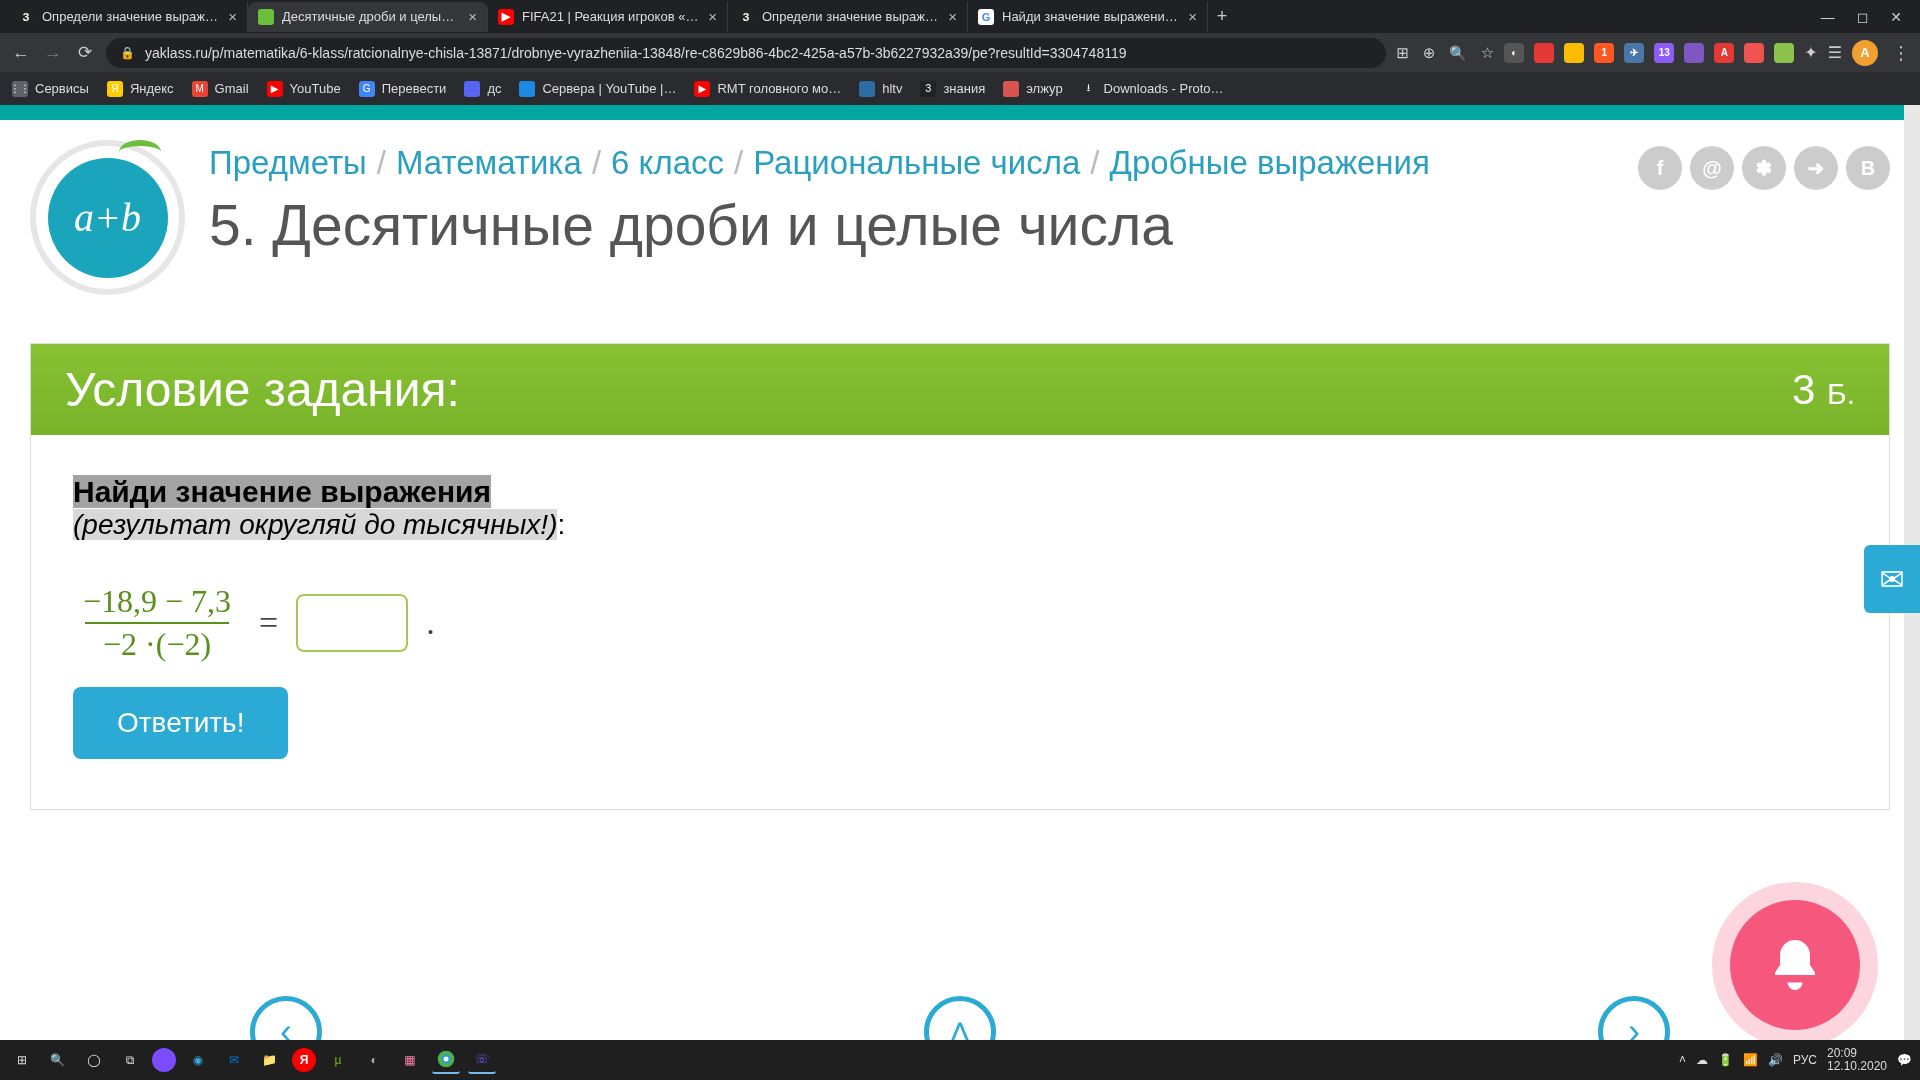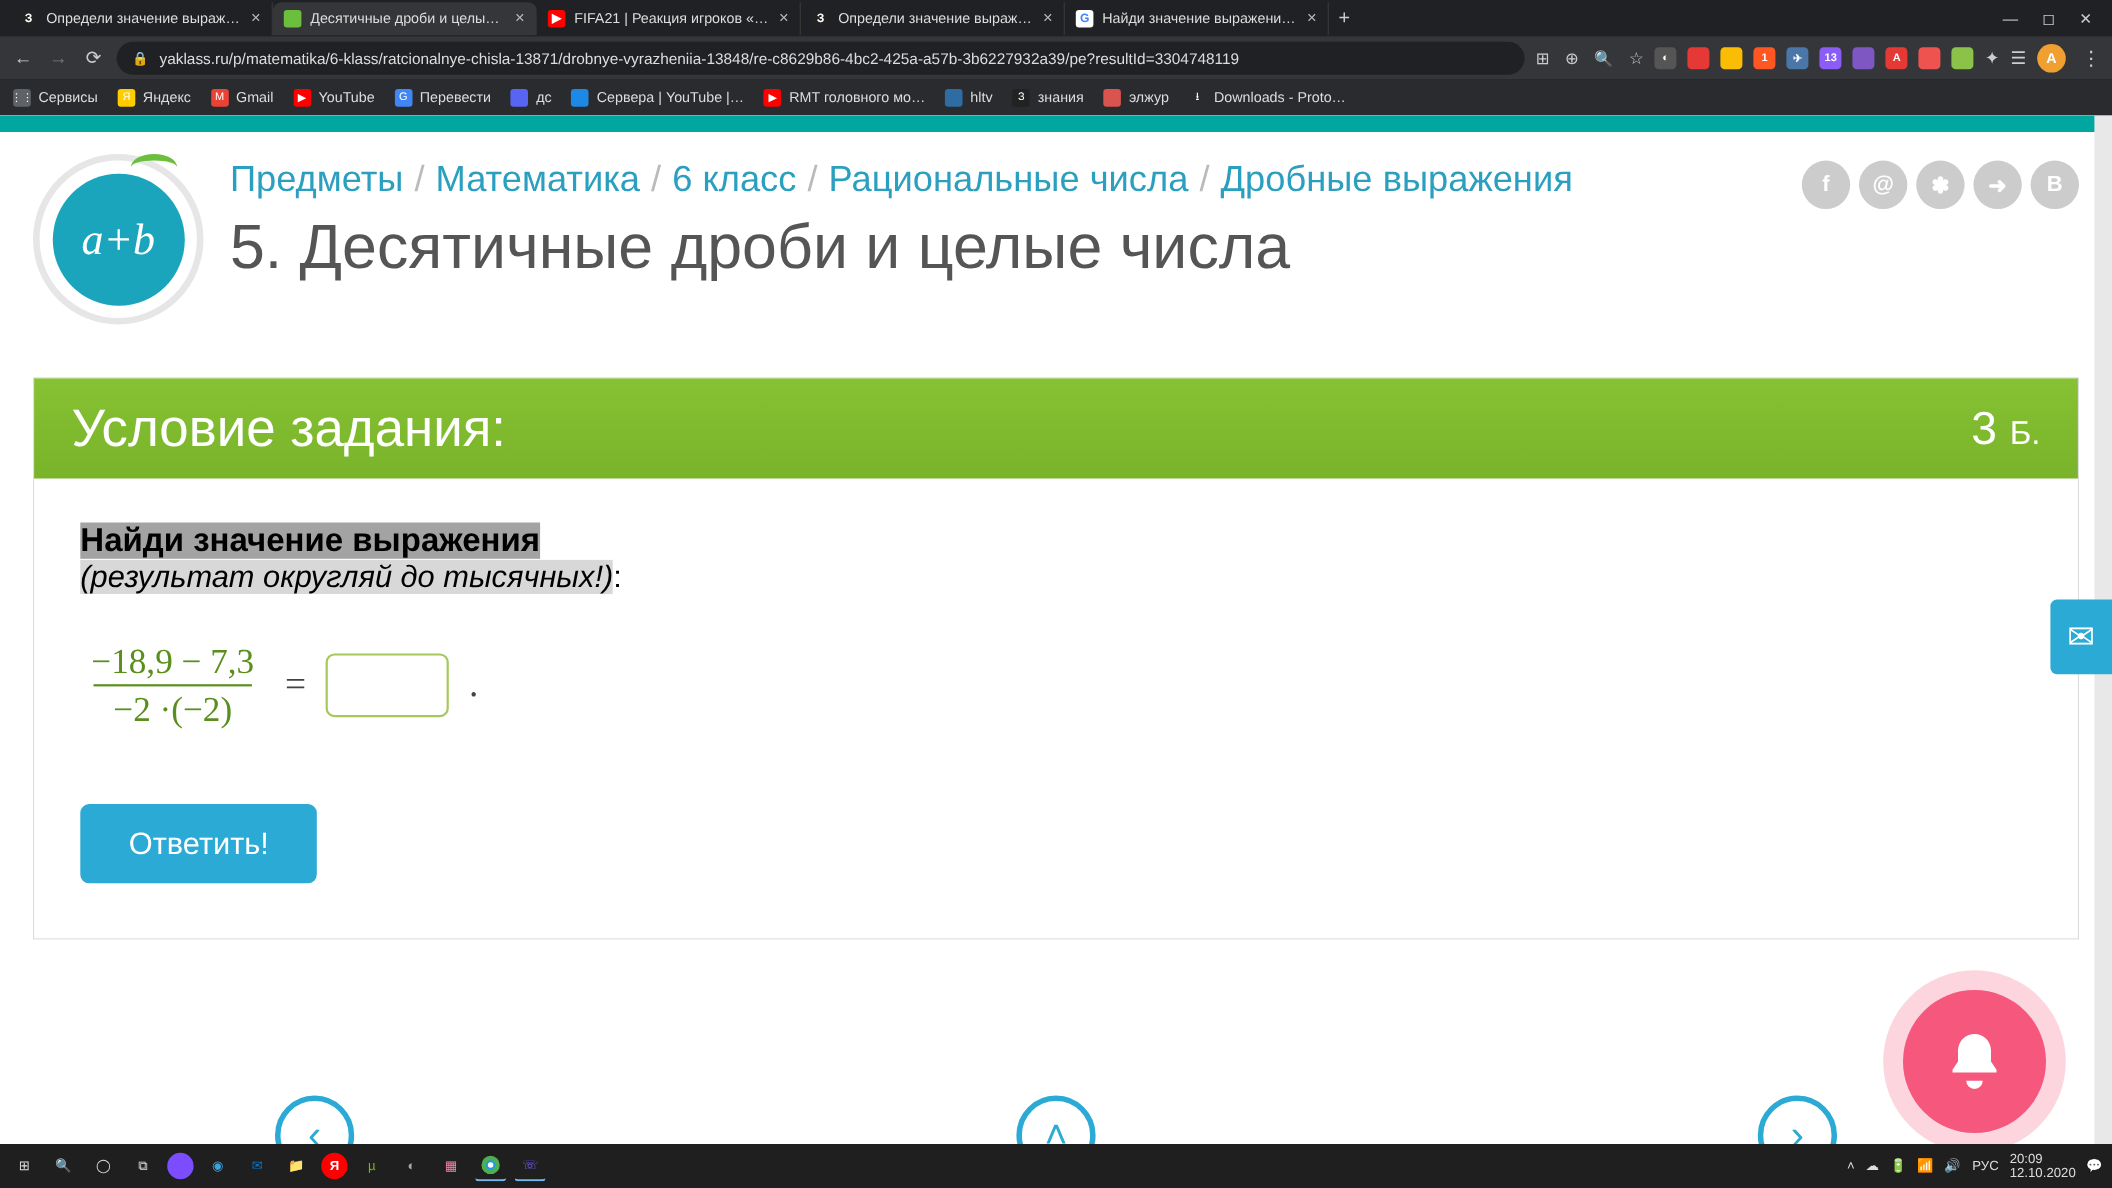--- a/index.html
+++ b/index.html
@@ -62,7 +62,7 @@
   .eq{font-size:34px;color:#444;}
   .ansbox{width:112px;height:58px;border:2px solid #a6c85a;border-radius:8px;}
   .dot{font-size:34px;color:#444;}
-  .answer-btn{margin-top:68px;background:#2aaad4;color:#fff;border:none;border-radius:8px;padding:20px 44px;font-size:28px;cursor:pointer;}
+  .answer-btn{margin-top:24px;background:#2aaad4;color:#fff;border:none;border-radius:8px;padding:20px 44px;font-size:28px;cursor:pointer;}
 
   .mail-tab{position:absolute;right:0;top:440px;width:56px;height:68px;background:#2aaad4;display:flex;align-items:center;justify-content:center;color:#fff;font-size:30px;cursor:pointer;border-top-left-radius:6px;border-bottom-left-radius:6px;}
   .bell{position:absolute;right:60px;bottom:10px;width:130px;height:130px;border-radius:50%;background:#f5587c;display:flex;align-items:center;justify-content:center;color:#fff;box-shadow:0 0 0 18px rgba(245,88,124,.25);cursor:pointer;}

